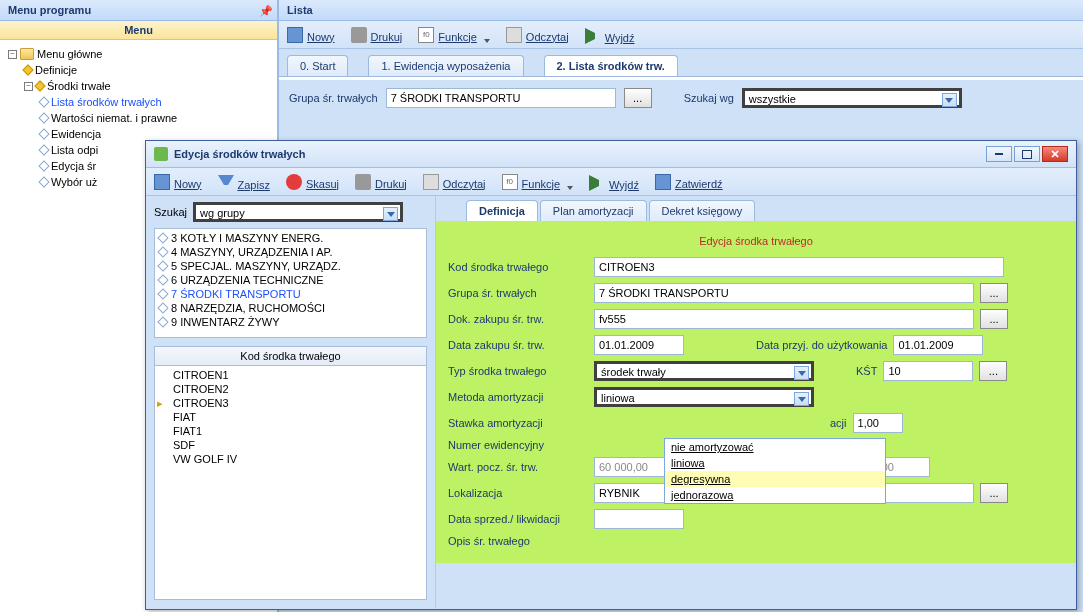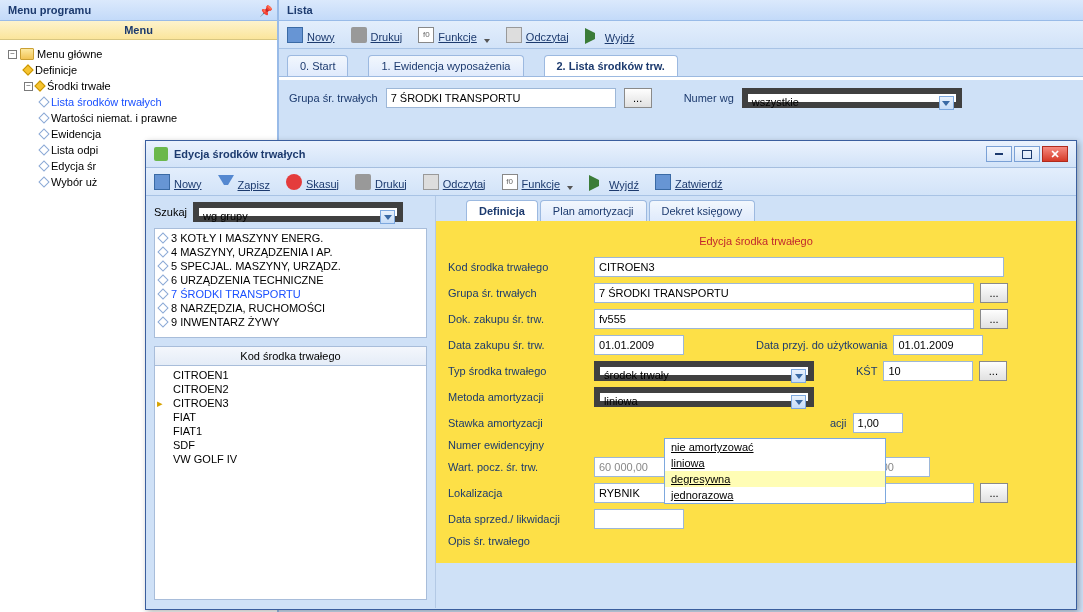--- a/index.html
+++ b/index.html
@@ -173,7 +173,7 @@
     <label>Grupa śr. trwałych</label>
     <input class="text-input" style="width: 230px;" value="7 ŚRODKI TRANSPORTU">
     <button class="btn-dots">...</button>
-    <label class="ml">Numer wg</label>
+    <label class="ml">Szukaj wg</label>
     <div class="select" style="width:220px">
       <span>wszystkie</span>
       <span class="sel-arrow"></span>

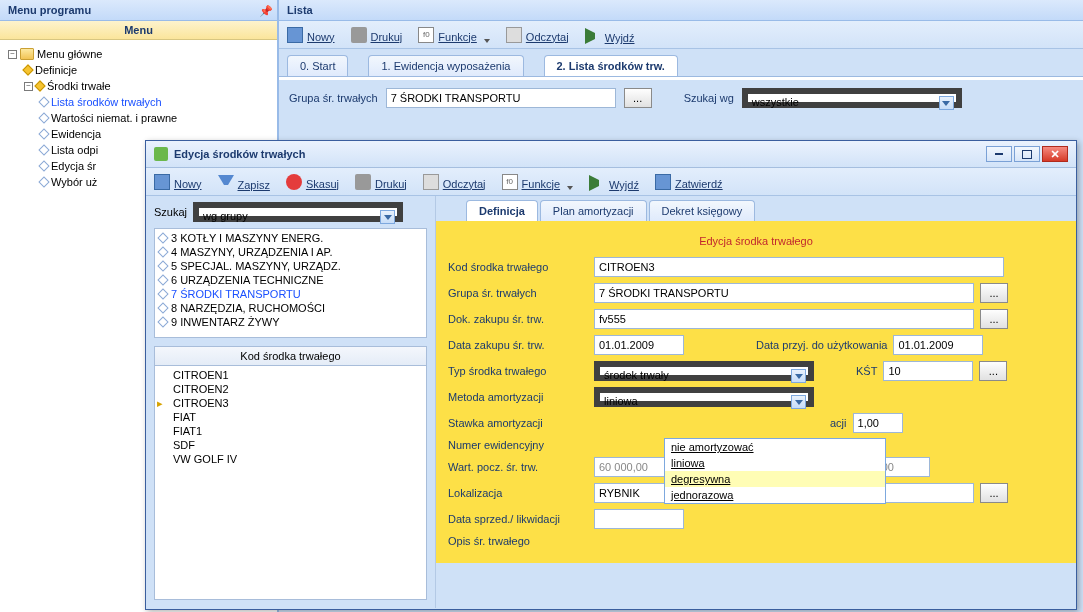--- a/index.html
+++ b/index.html
@@ -45,7 +45,7 @@
 .filter-row label { color: #1c3a6e; }
 .text-input { border: 1px solid #9db7d7; background: #fff; padding: 2px 4px; height: 20px; }
 .btn-dots { width: 28px; height: 20px; background: linear-gradient(#fefefe, #e1e1e1); border: 1px solid #8a8a8a; cursor: pointer; }
-.select { border: 6px solid #404040; background: #fff; padding: 2px 4px; height: 20px; position: relative; }
+.select { border: 3px solid #404040; background: #fff; padding: 2px 4px; height: 20px; position: relative; }
 .select .sel-arrow { position: absolute; right: 2px; top: 2px; width: 15px; height: 14px; background: linear-gradient(#e8f1fc, #c7ddf8); border: 1px solid #7da8de; display: flex; align-items: center; justify-content: center; }
 .select .sel-arrow::after { content: ""; border-left: 4px solid transparent; border-right: 4px solid transparent; border-top: 5px solid #3a6aa5; }
 

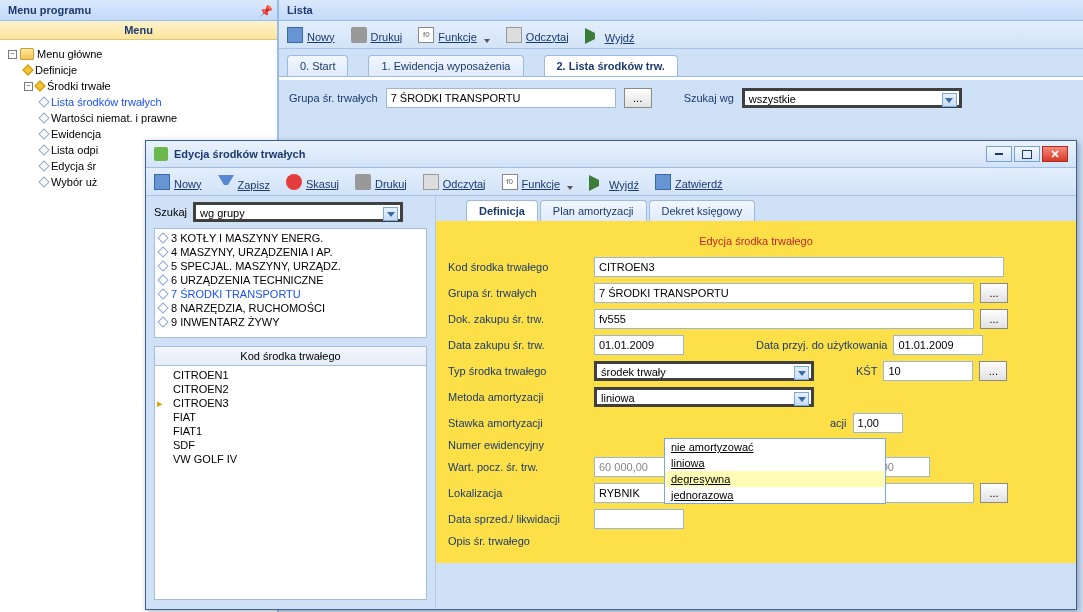--- a/index.html
+++ b/index.html
@@ -74,7 +74,7 @@
 
 .win-right { flex: 1; padding: 0; background: #cfe1f7; }
 .inner-tabs { display: flex; gap: 2px; padding: 4px 4px 0 30px; background: #cfe1f7; }
-.inner-content { background: #fde047; padding: 10px 12px; }
+.inner-content { background: #bef264; padding: 10px 12px; }
 .form-title { color: #c1272d; text-align: center; padding: 4px 0 10px 0; }
 .form-row { display: flex; align-items: center; margin-bottom: 6px; gap: 6px; }
 .form-row .lbl { width: 140px; color: #1c3a6e; }

